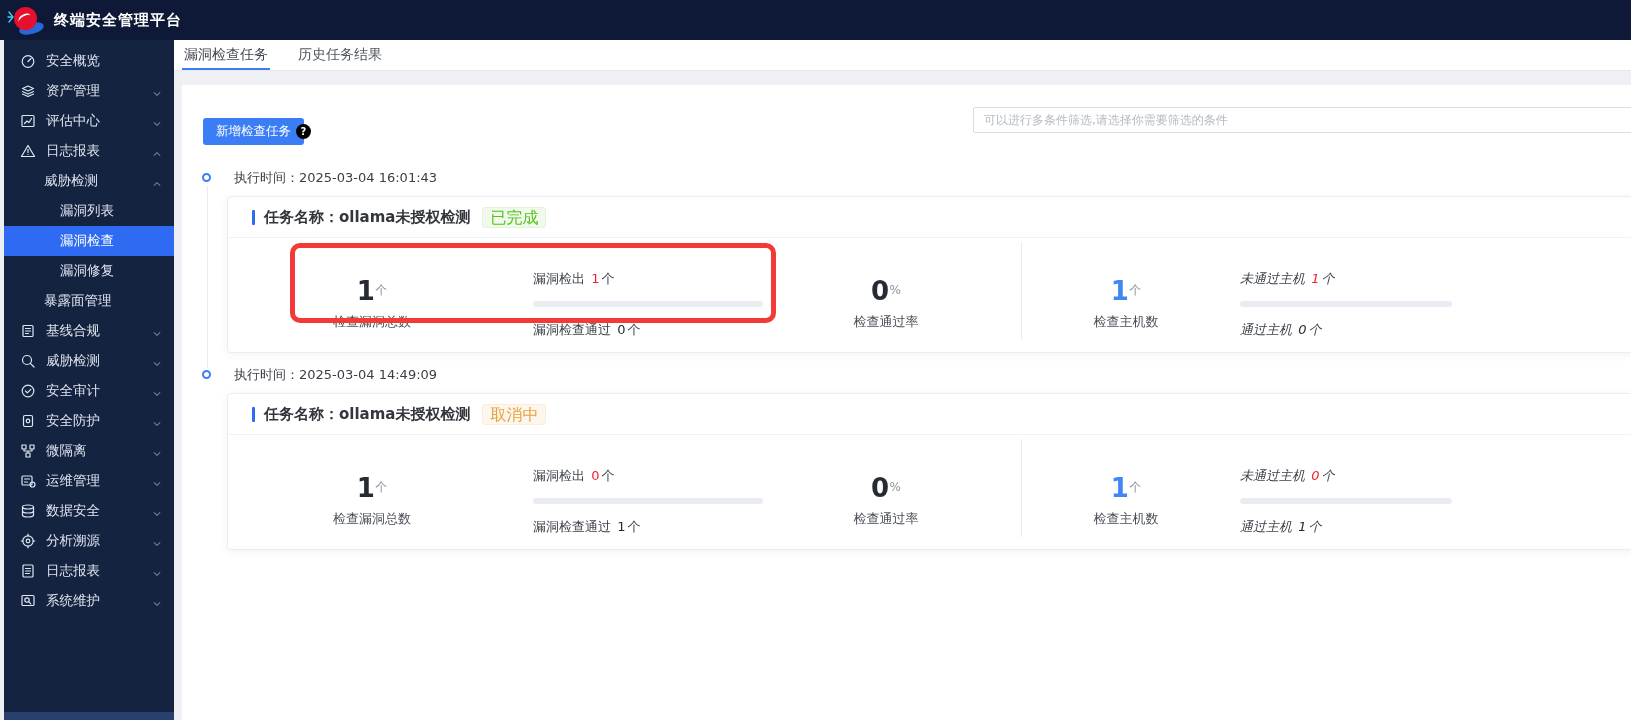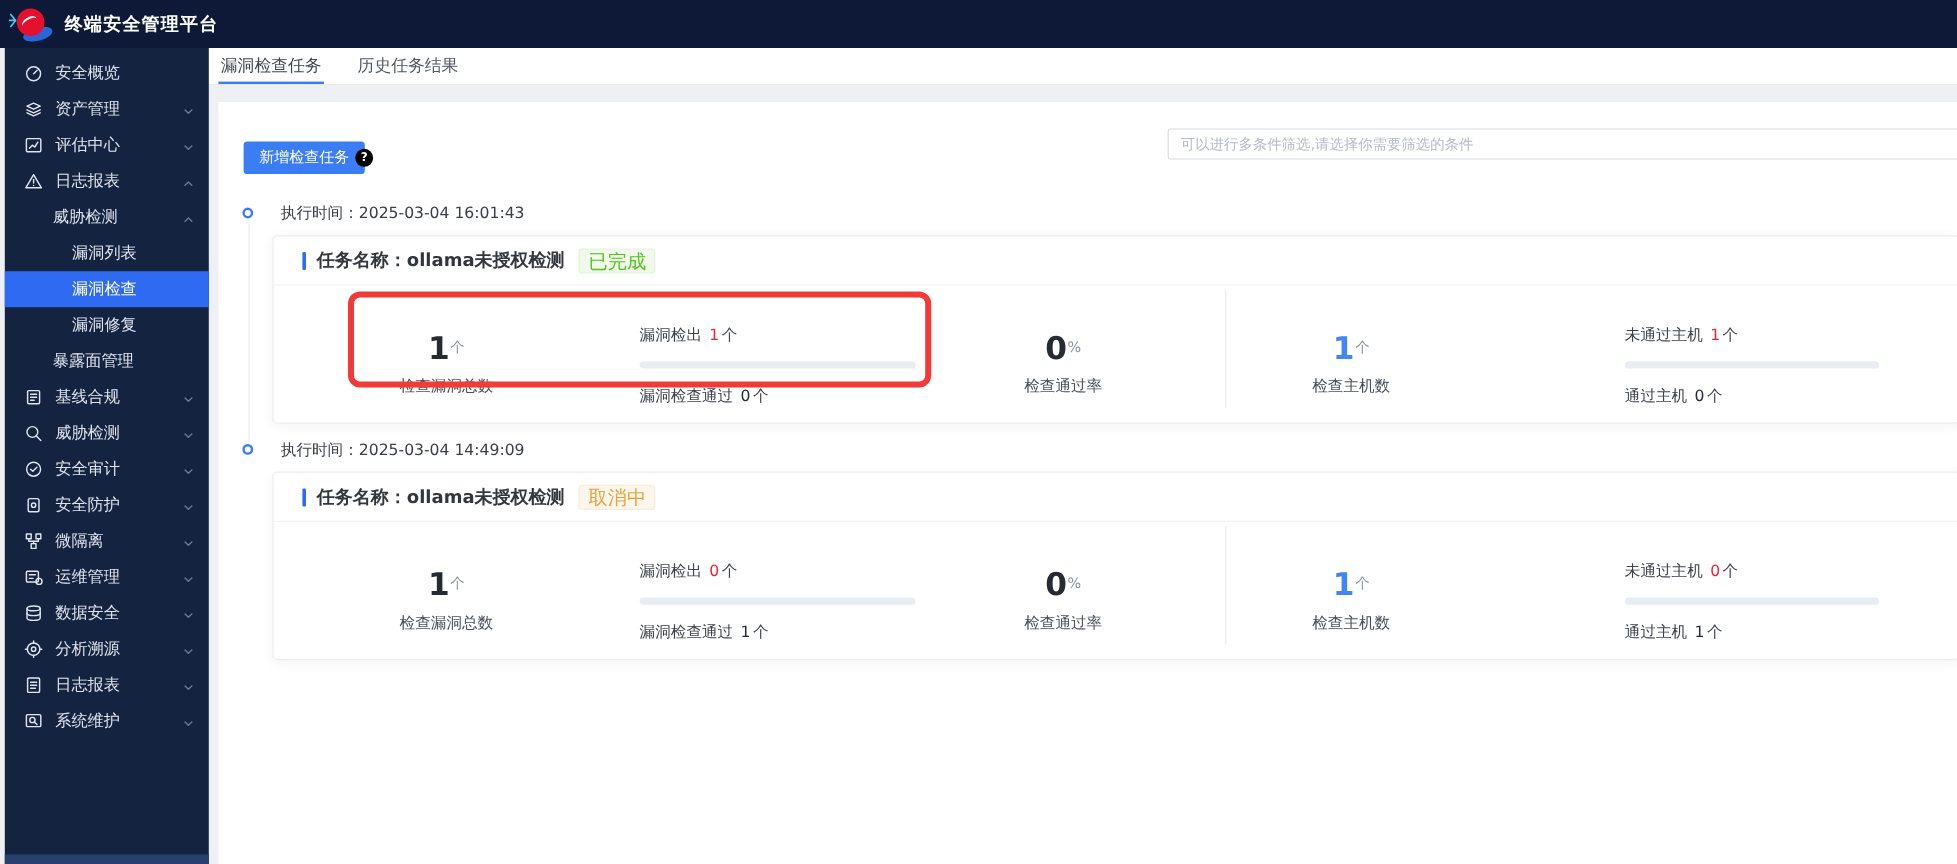--- a/index.html
+++ b/index.html
@@ -65,7 +65,7 @@
   .stat-label { font-size:13px; color:#494e57; margin-top:7px; }
   .sec-a { left:64px; } .sec-c { left:578px; } .sec-d { left:818px; }
   .pair-stat { position:absolute; top:32px; }
-  .sec-b { left:305px; width:230px; } .sec-e { left:1126px; width:212px; }
+  .sec-b { left:305px; width:230px; } .sec-e { left:1012px; width:212px;font-style:italic; }
   .pair-label { font-size:13px; color:#3d424a; }
   .pair-label .v { margin:0 2px; }
   .pair-label .v.red { color:#f5222d; }

